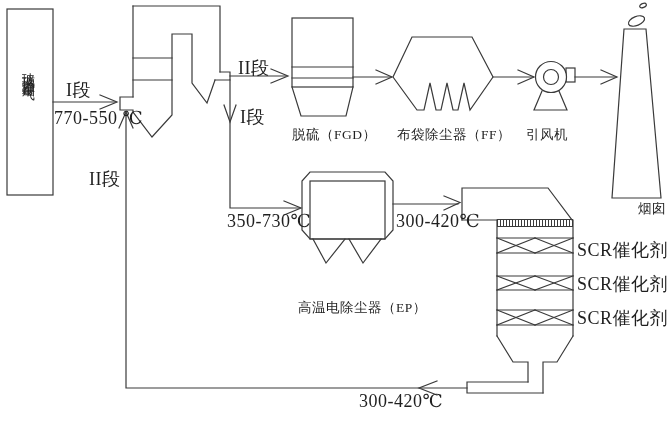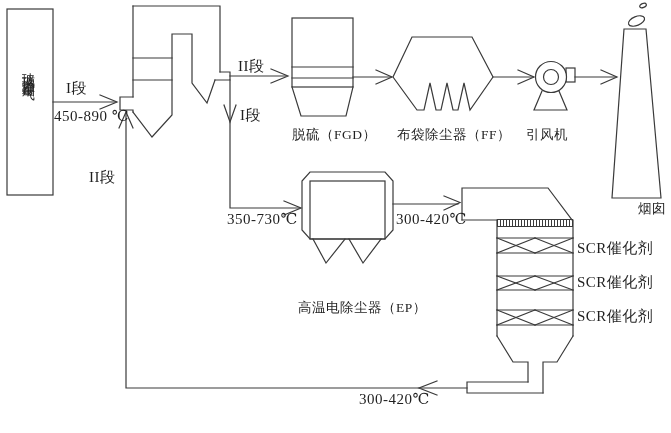--- a/index.html
+++ b/index.html
@@ -9,7 +9,7 @@
   }
   #lines{position:absolute;left:0;top:0;width:671px;height:433px;}
   .lbl{
-    position:absolute;font-size:15px;line-height:1.15;color:#1f1f1f;
+    position:absolute;font-size:18px;line-height:1.15;color:#1f1f1f;
     white-space:nowrap;letter-spacing:0.5px;
   }
   .lbl.big{font-size:13.5px;}

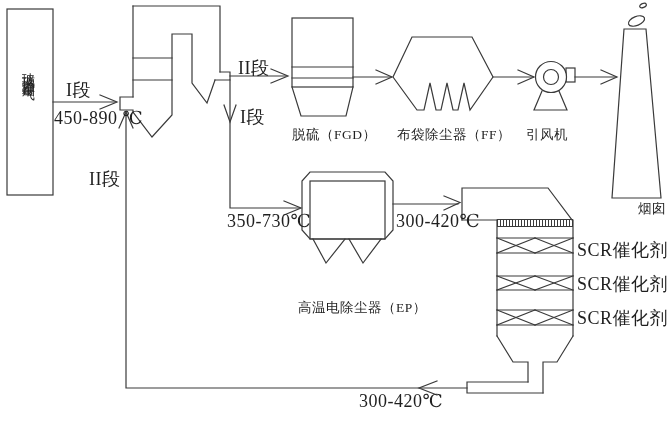--- a/index.html
+++ b/index.html
@@ -157,7 +157,7 @@
   <div class="lbl vert" style="left:20px;top:62px;">玻璃熔窑烟气</div>
 
   <div class="lbl" style="left:66px;top:80px;">I段</div>
-  <div class="lbl" style="left:54px;top:108px;">450-890 ℃</div>
+  <div class="lbl" style="left:54px;top:108px;">770-550 ℃</div>
   <div class="lbl" style="left:89px;top:169px;">II段</div>
 
   <div class="lbl" style="left:238px;top:58px;">II段</div>

